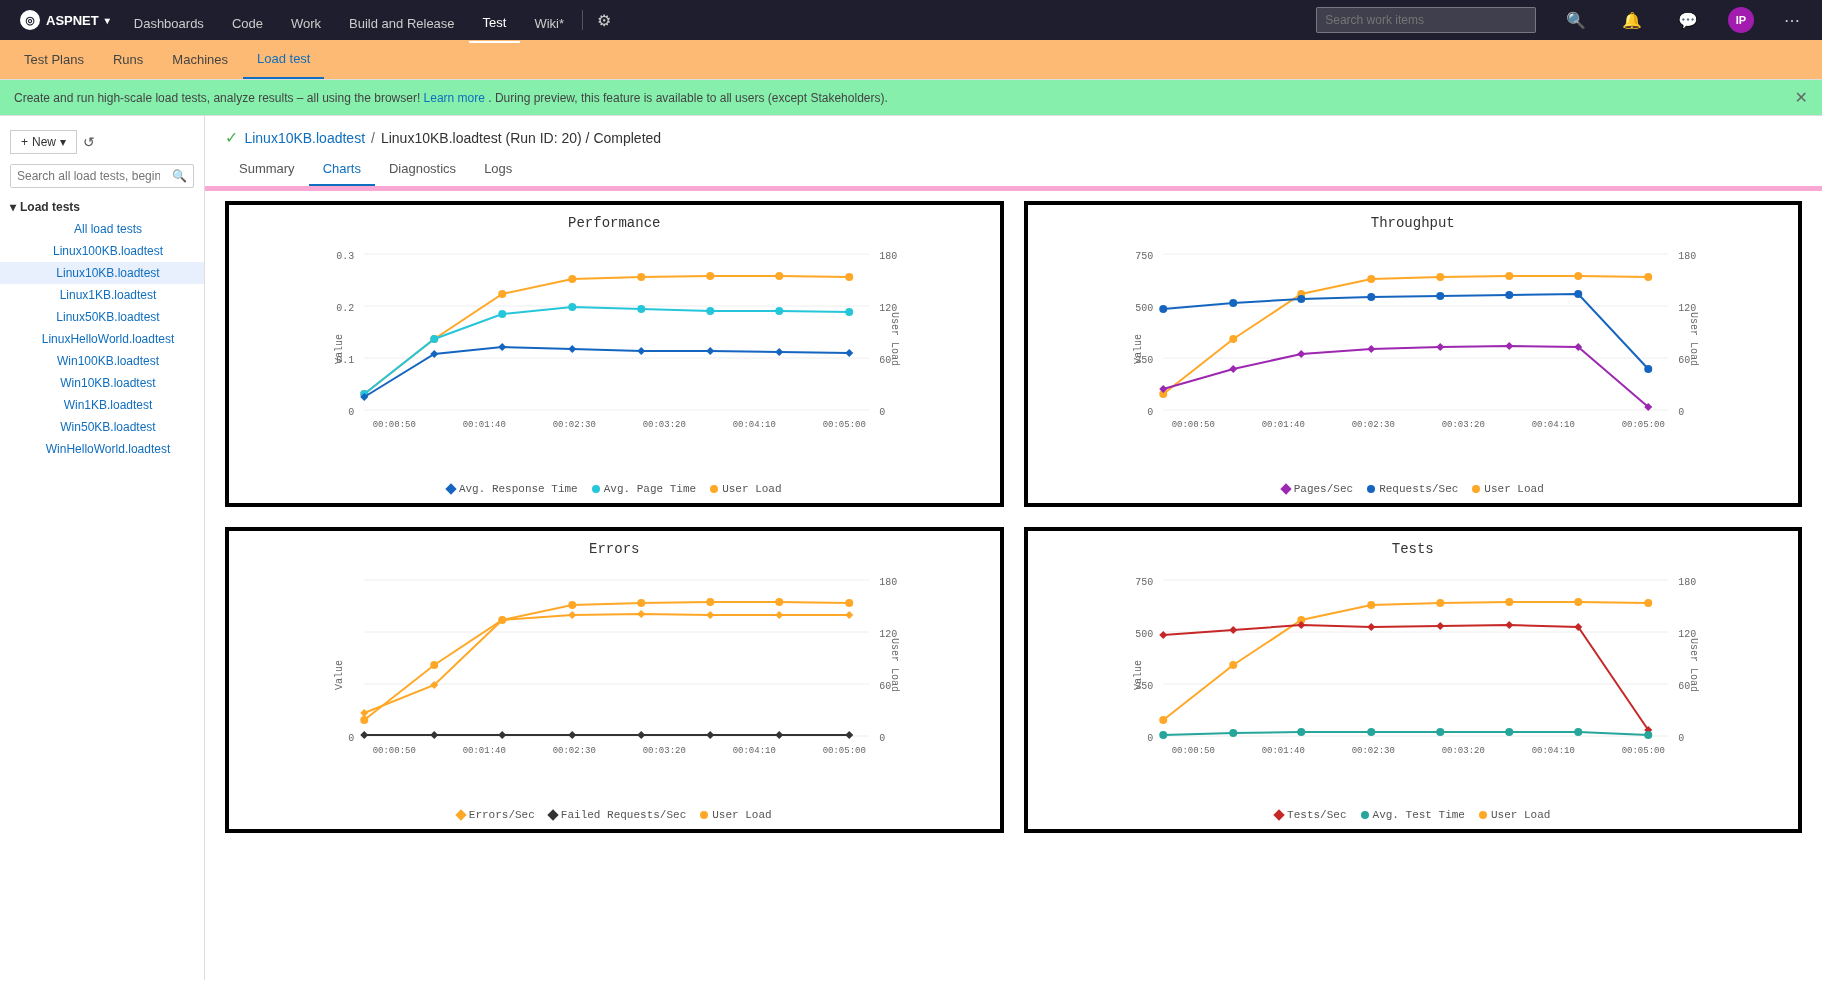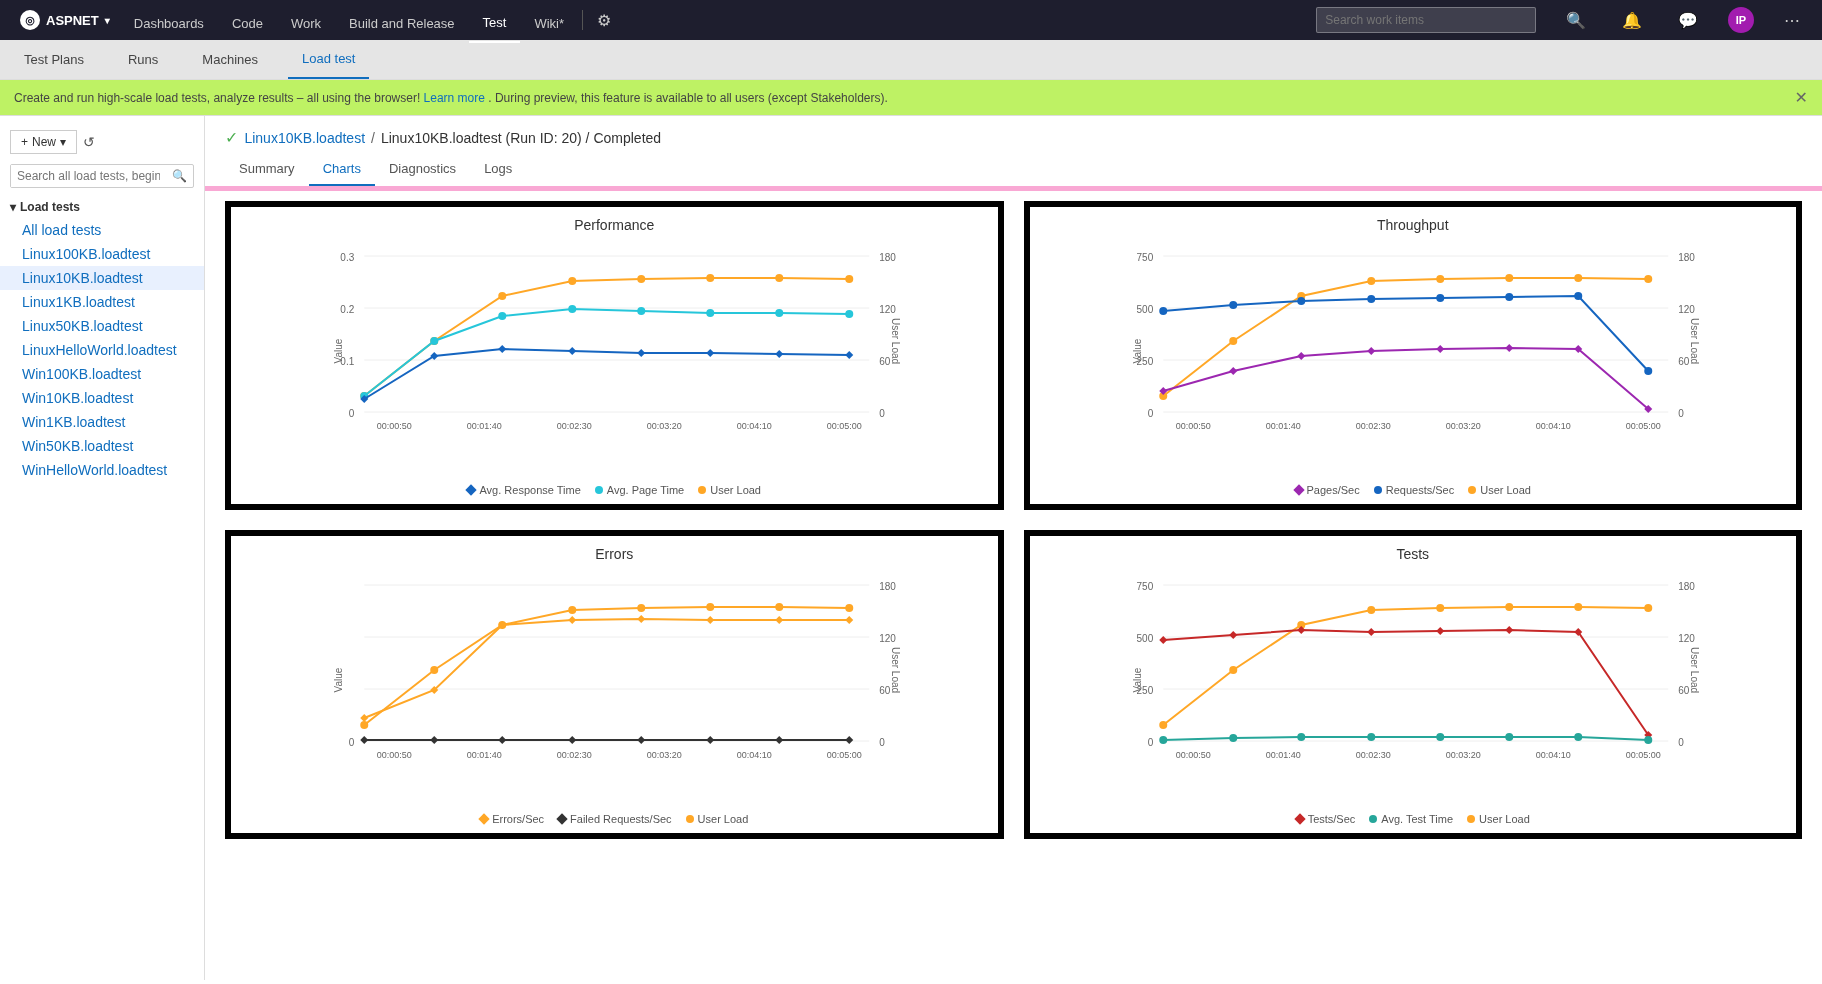--- a/index.html
+++ b/index.html
@@ -97,13 +97,13 @@
 
     
     .sub-nav {
-      background: #e5e5e5;
+      background: #fdba74;
       border-bottom: 1px solid #ddd;
       height: 40px;
       display: flex;
       align-items: center;
       padding: 0 10px;
-      gap: 16px;
+      gap: 1px;
     }
     .sub-nav .sub-item {
       padding: 0 14px;

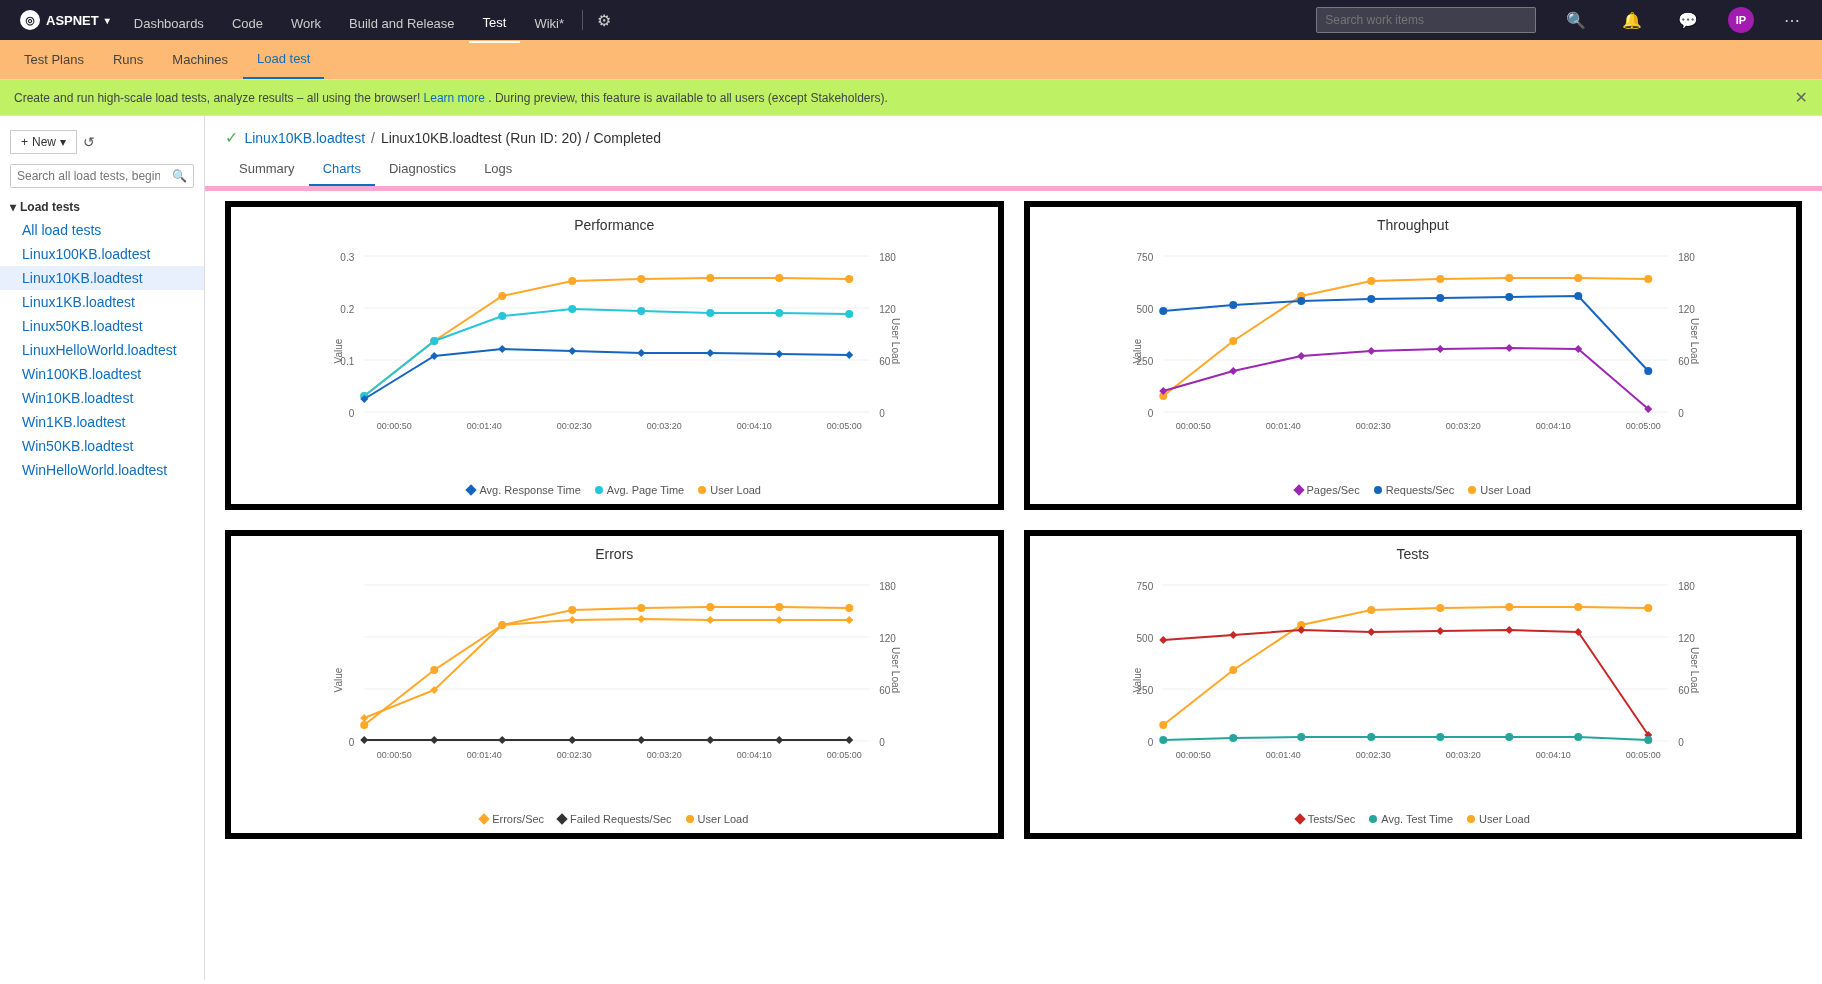--- a/index.html
+++ b/index.html
@@ -121,7 +121,7 @@
 
     
     .info-banner {
-      background: #bef264;
+      background: #86efac;
       border-bottom: 1px solid #ddd;
       padding: 8px 14px;
       font-size: 12px;

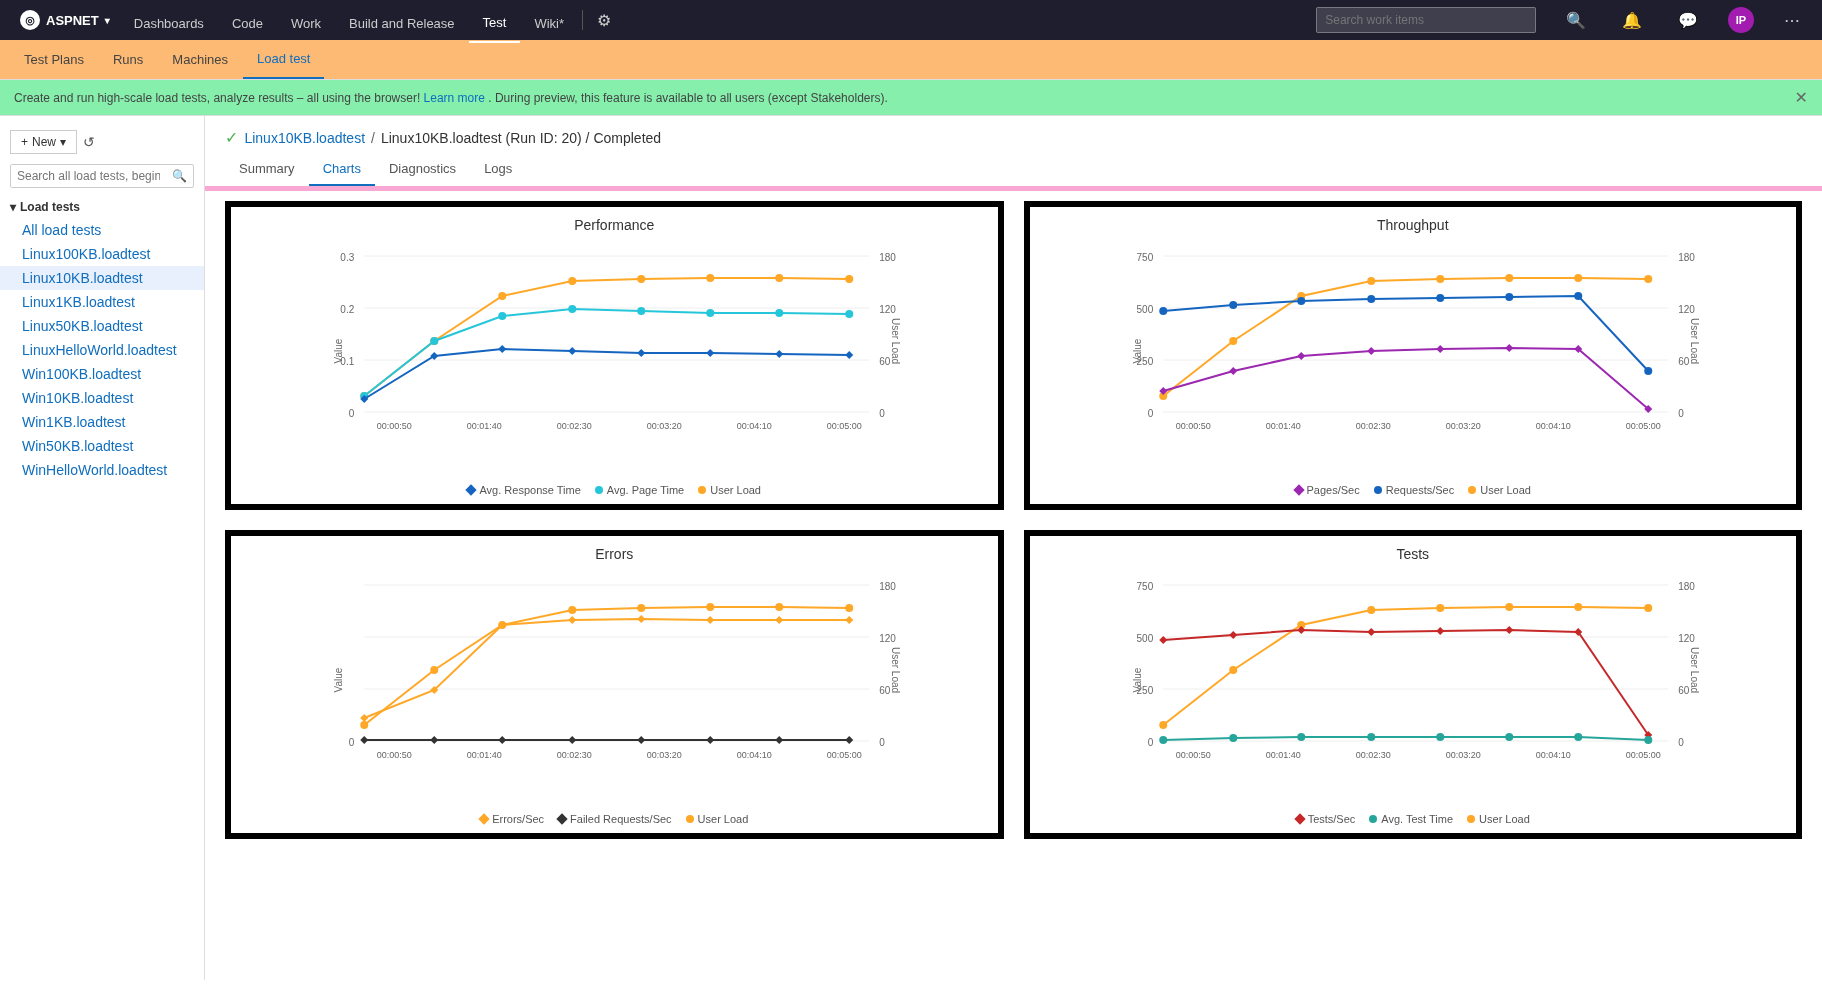--- a/index.html
+++ b/index.html
@@ -202,13 +202,14 @@
     .sidebar-link {
       display: block;
       padding: 4px 10px 4px 22px;
-      font-size: 14px;
+      font-size: 12px;
       color: #106ebe;
       text-decoration: none;
       cursor: pointer;
       white-space: nowrap;
       overflow: hidden;
       text-overflow: ellipsis;
+      text-align: center;
     }
     .sidebar-link.selected { background: #e8f0fe; color: #106ebe; }
 

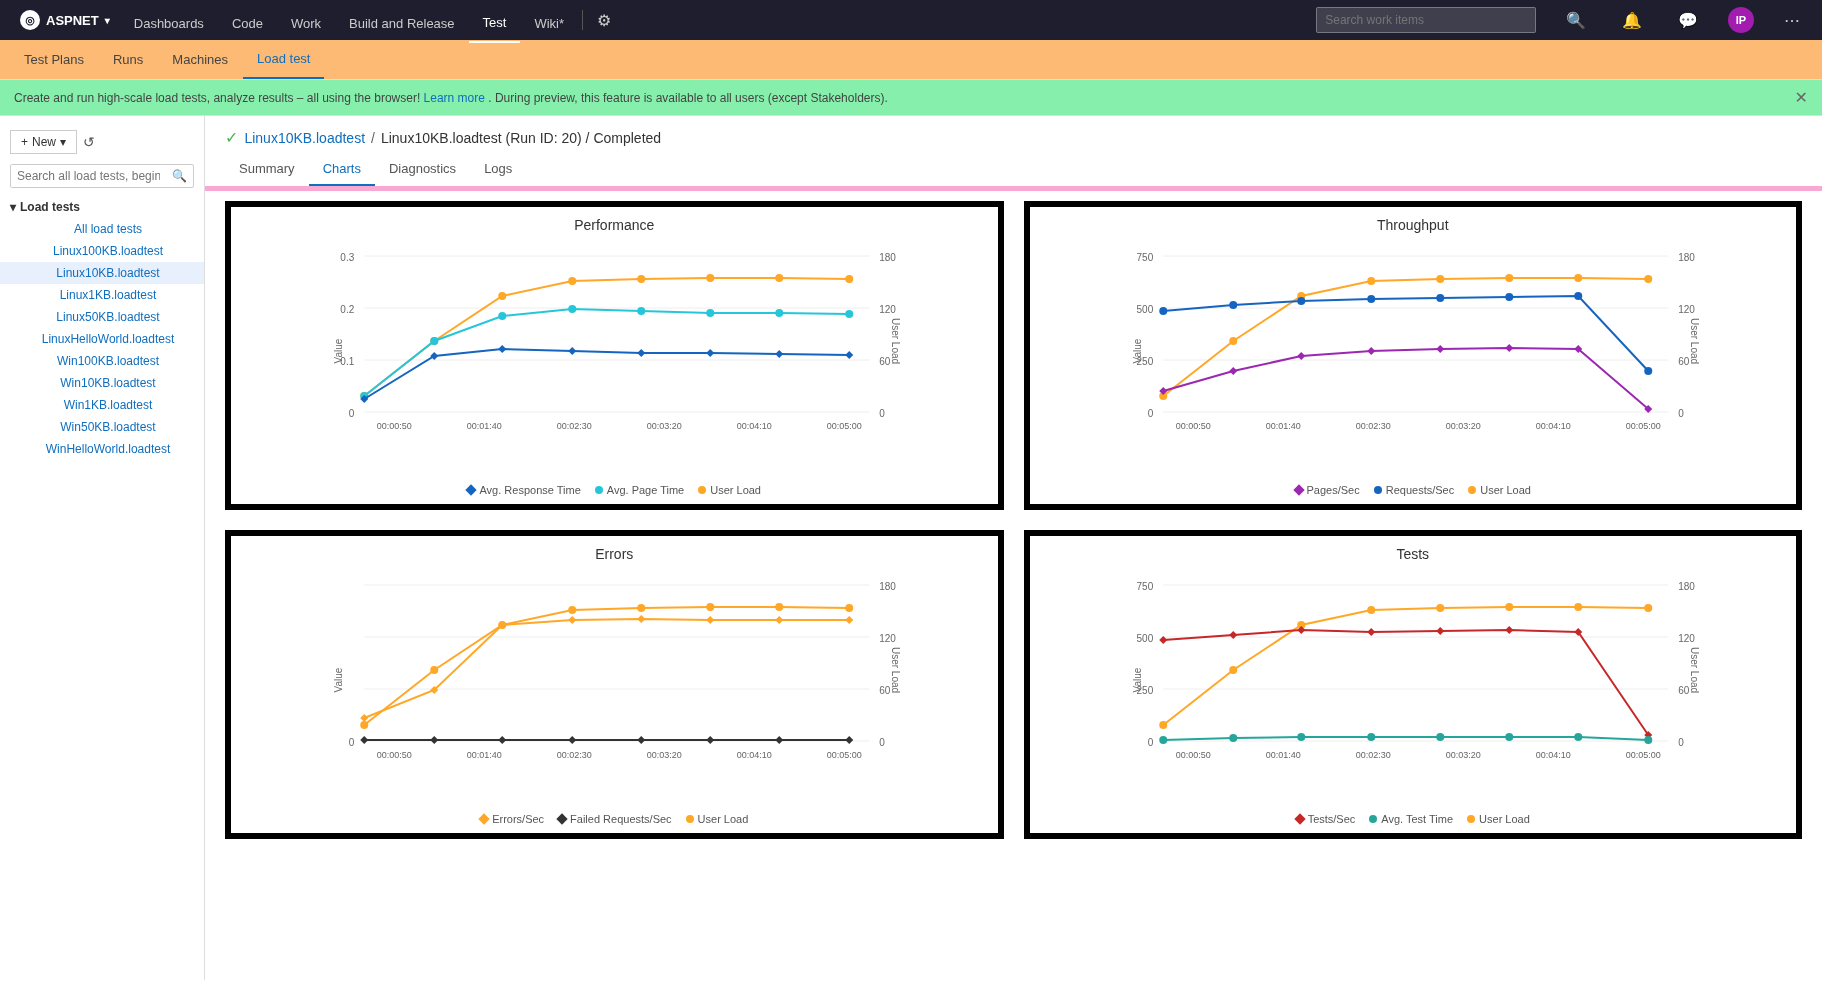--- a/index.html
+++ b/index.html
@@ -266,9 +266,10 @@
       padding: 10px 20px 20px;
     }
     .chart-card {
-      border: 6px solid #000000;
+      border: 4px solid #000000;
       background: #fff;
       padding: 10px 10px 6px;
+      font-family: Liberation Mono, monospace;
     }
     .chart-title {
       text-align: center;

